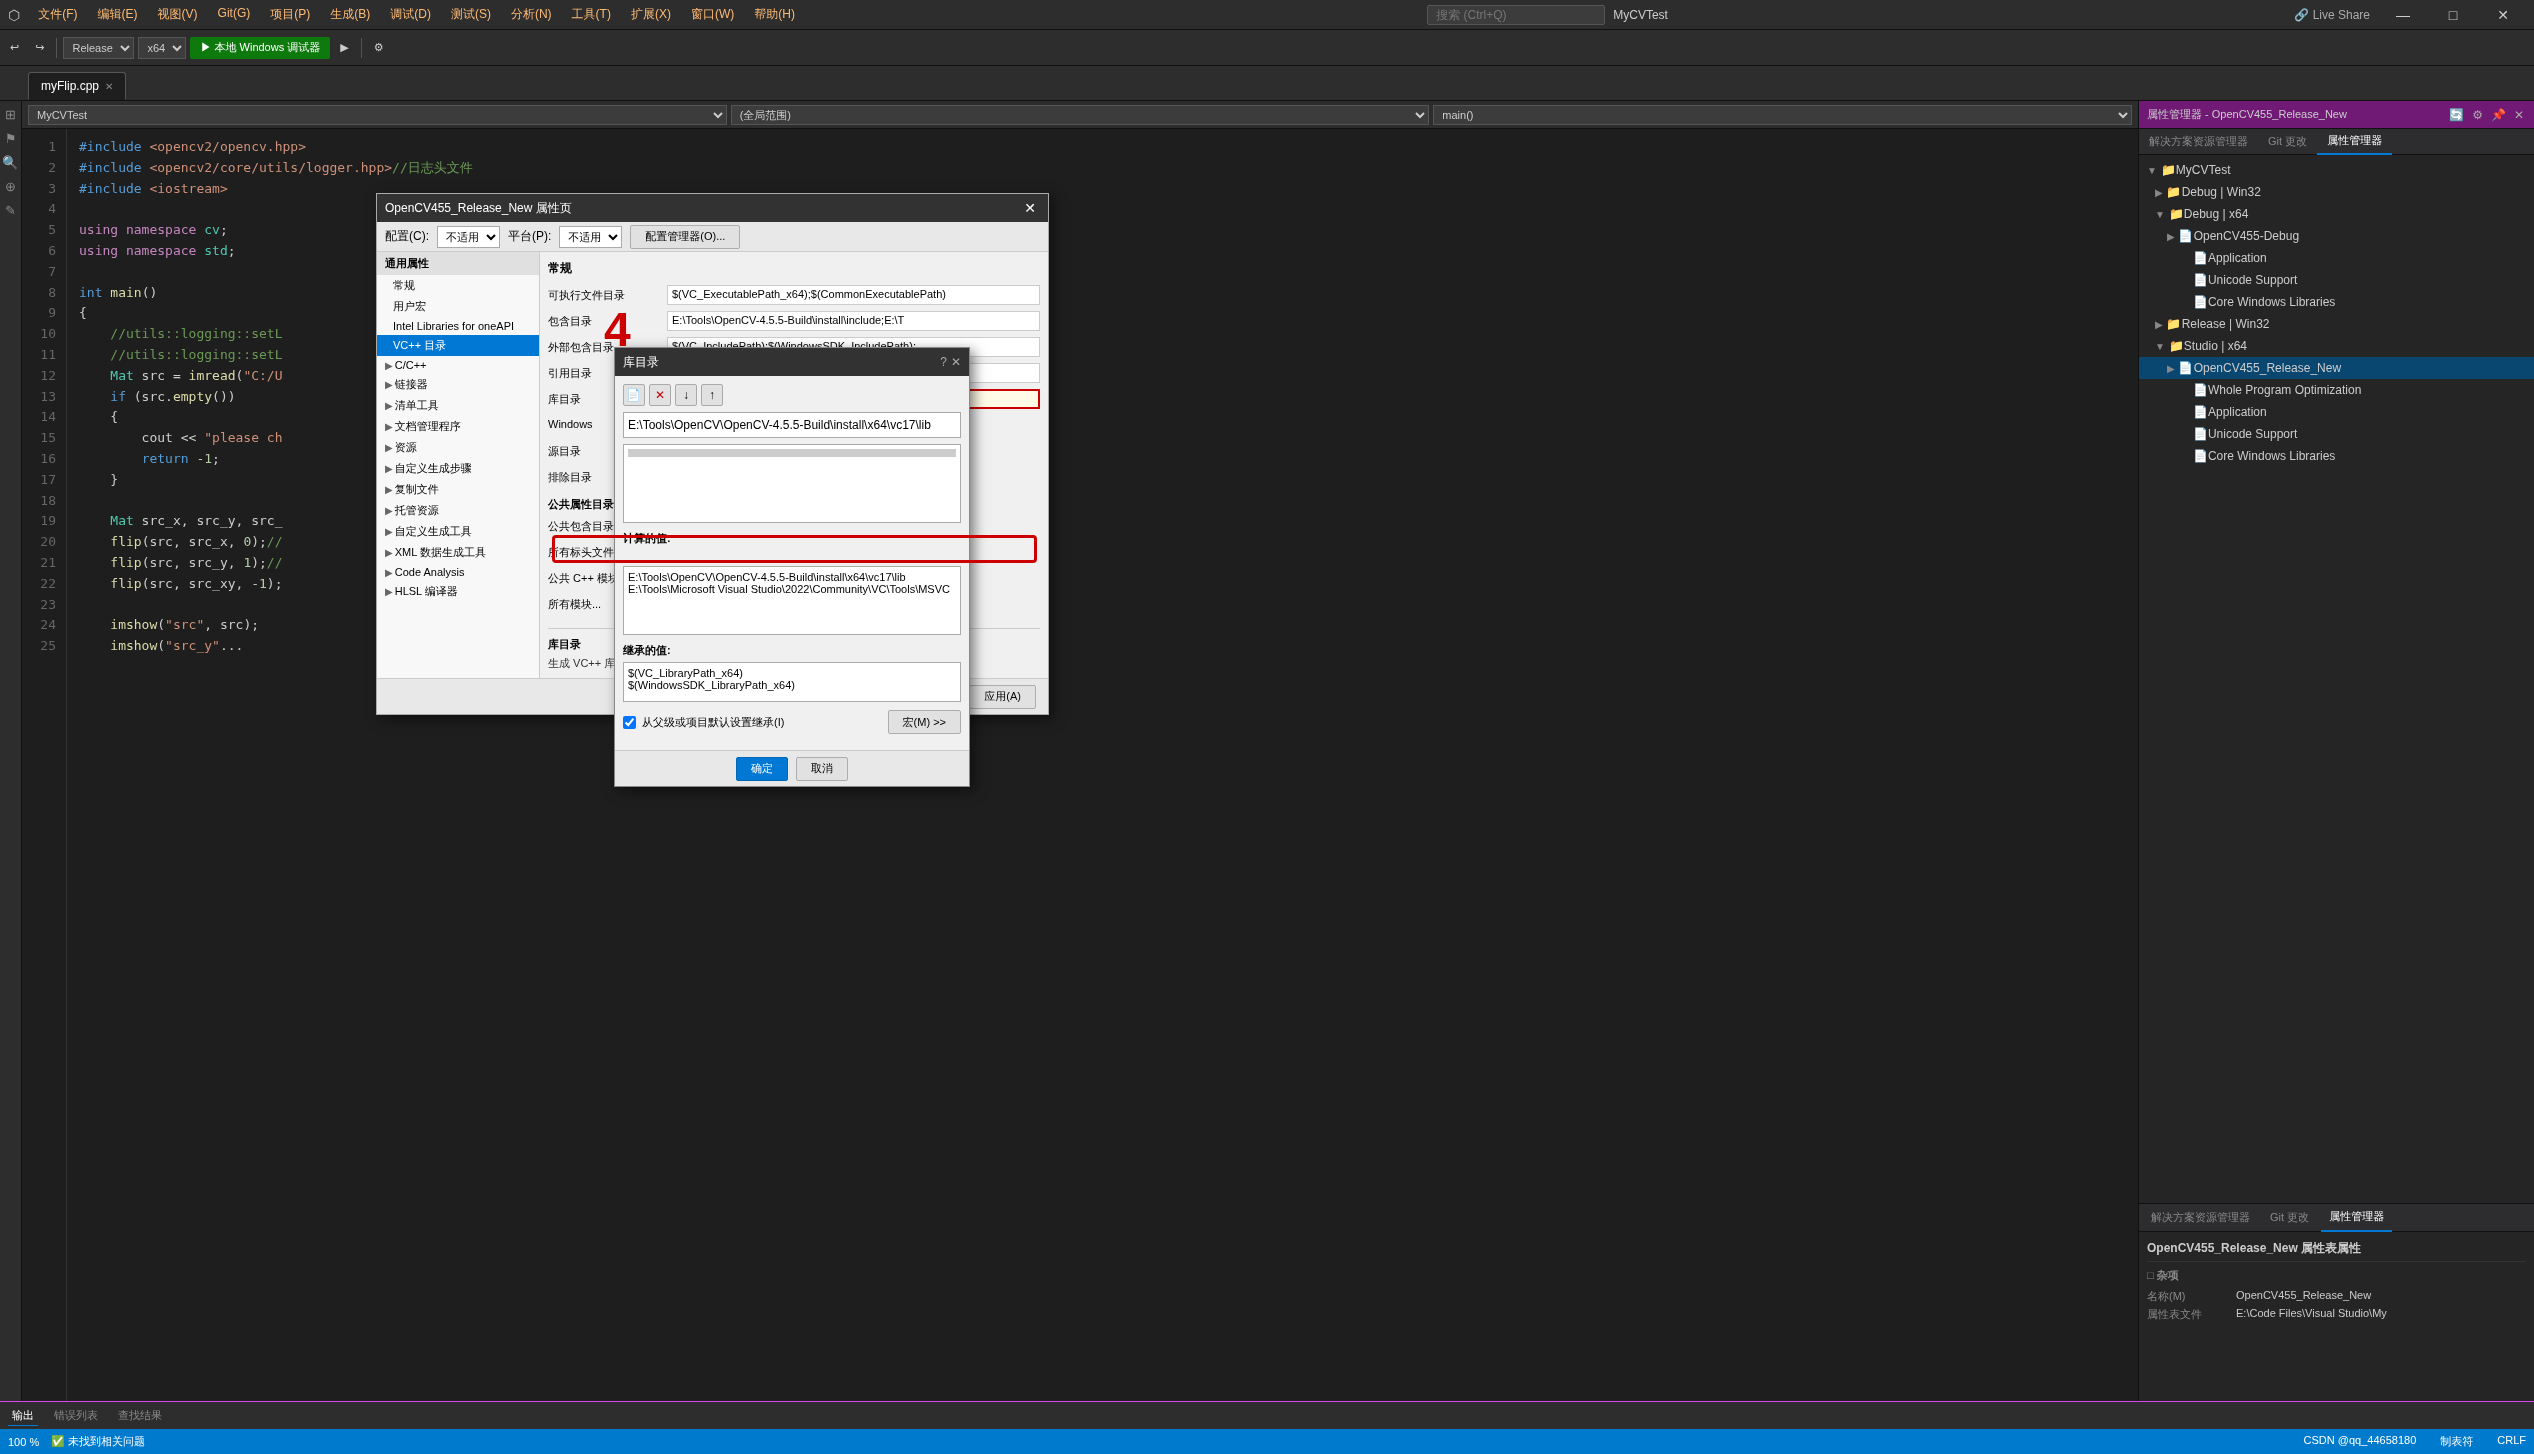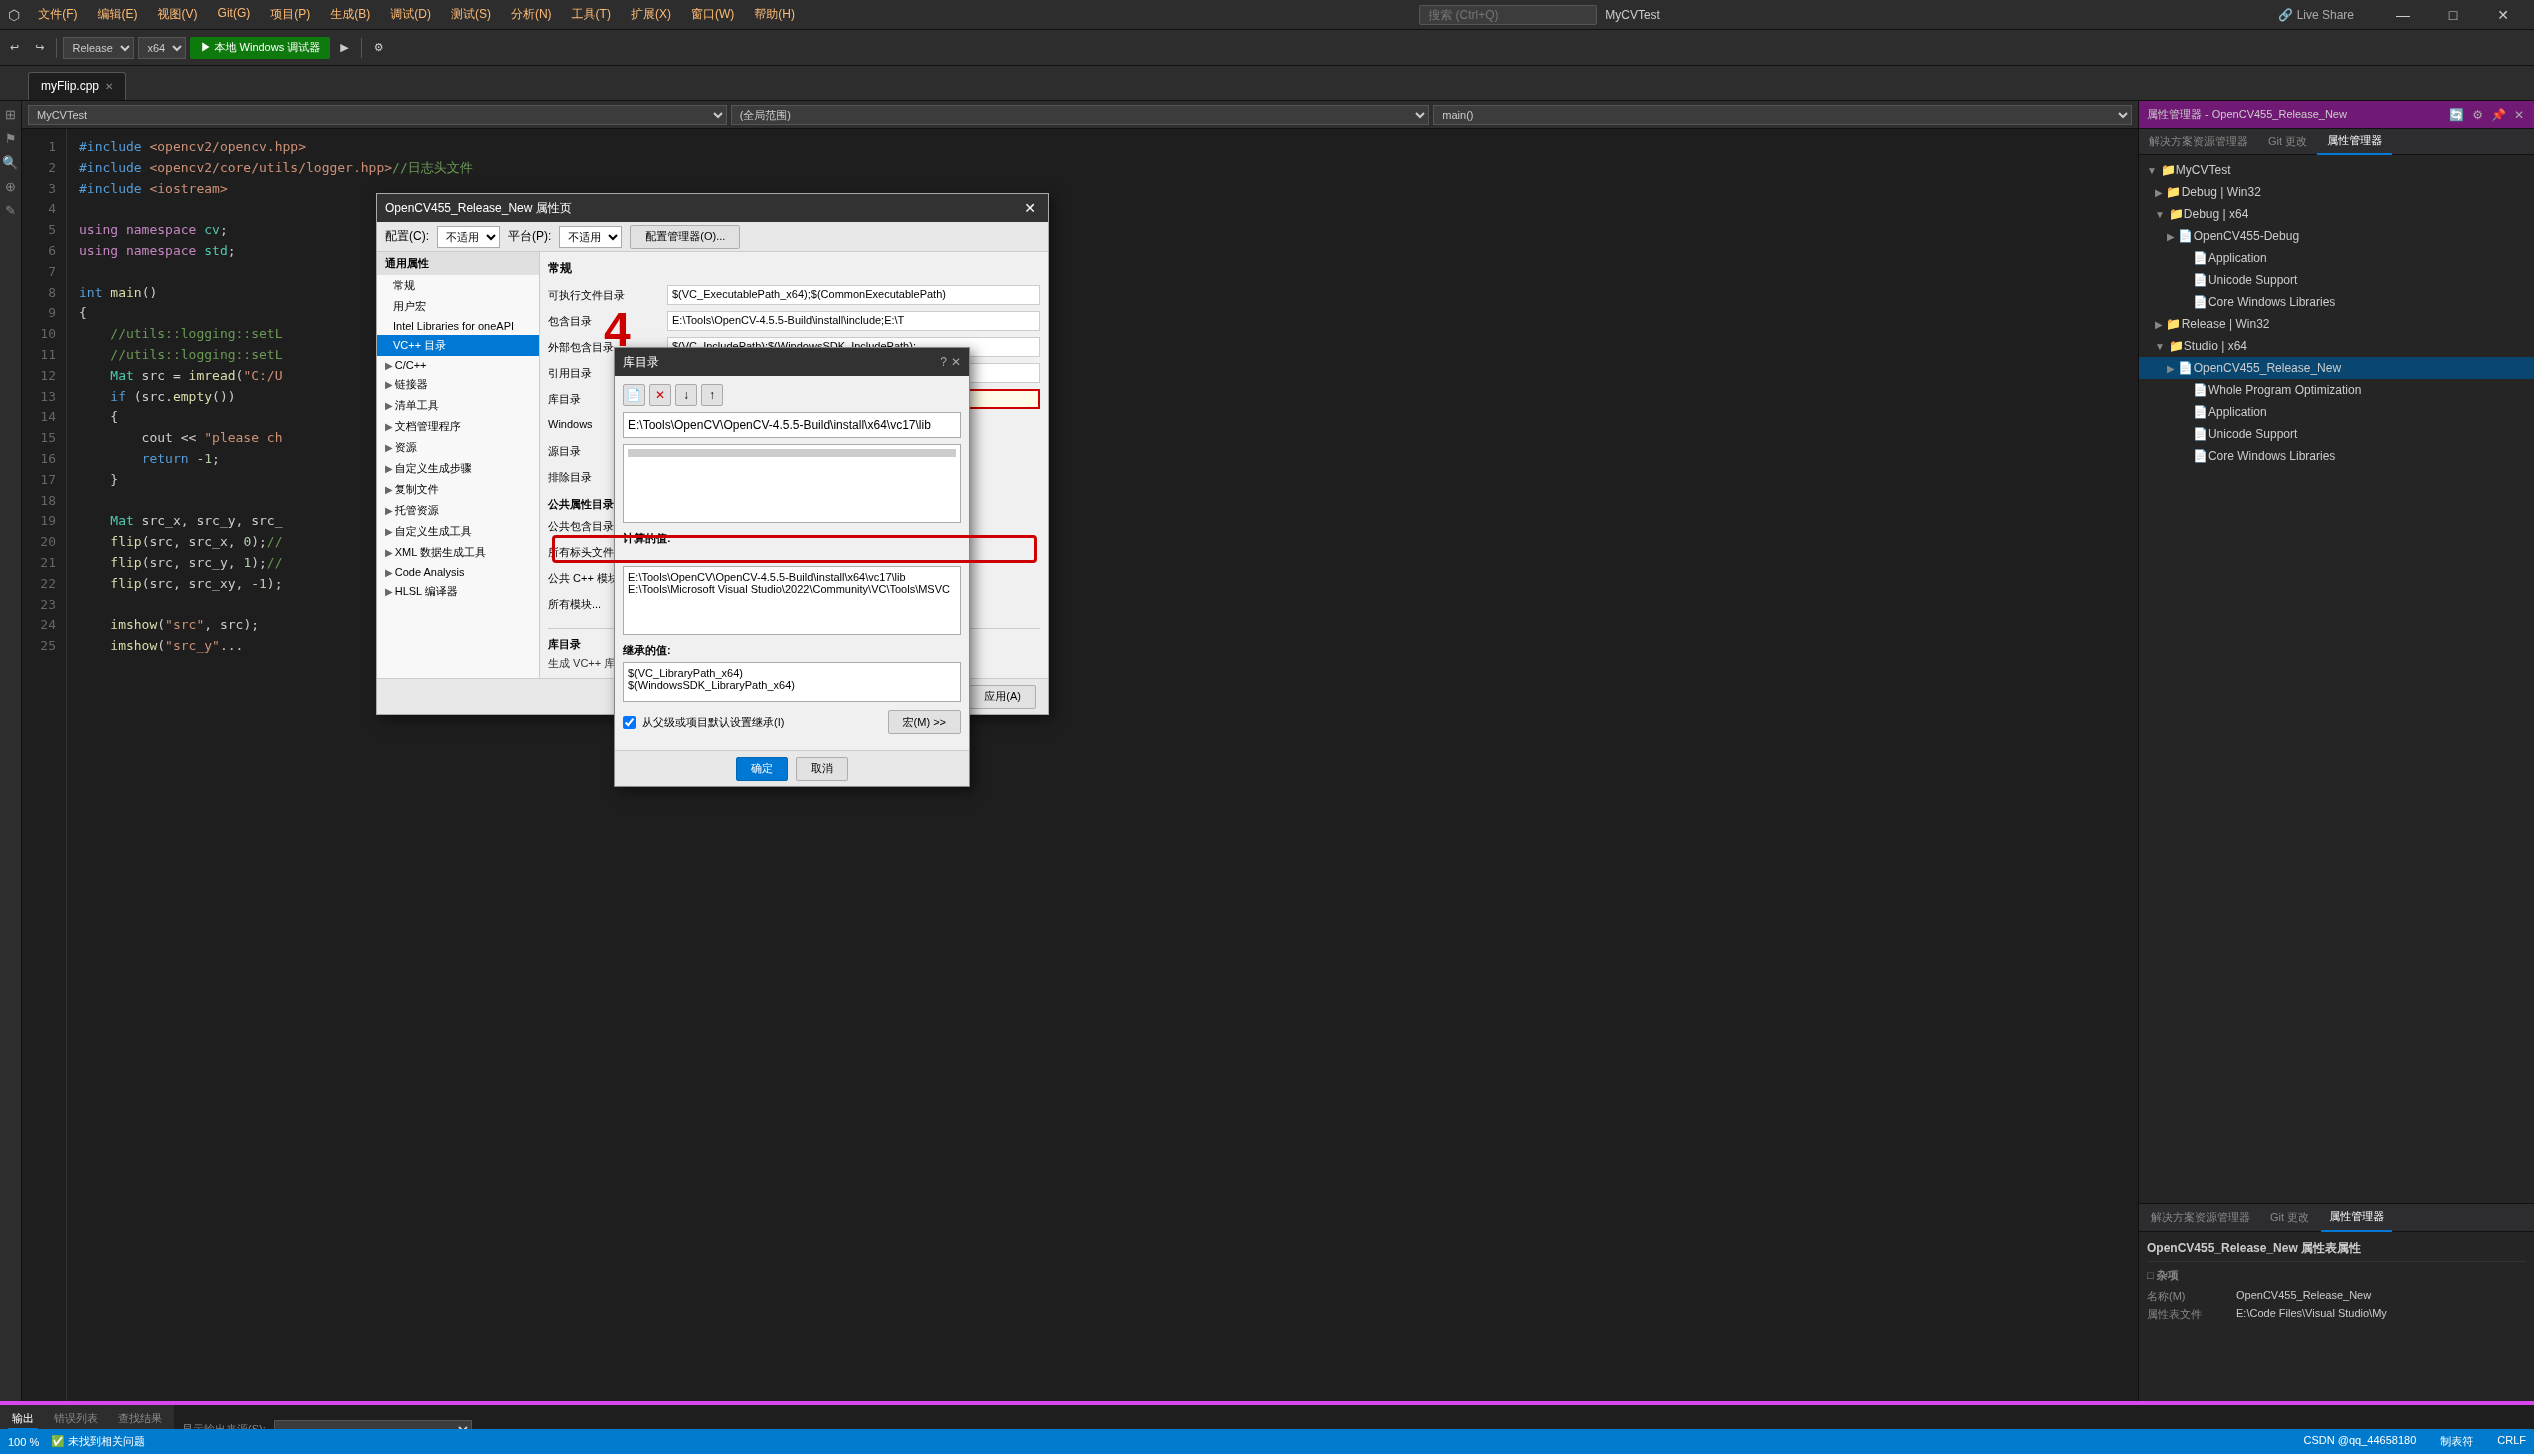--- a/index.html
+++ b/index.html
@@ -56,7 +56,7 @@
     .title-bar-right {
       display: flex;
       align-items: center;
-      gap: 26px;
+      gap: 10px;
       font-size: 12px;
     }
     .title-bar-actions {

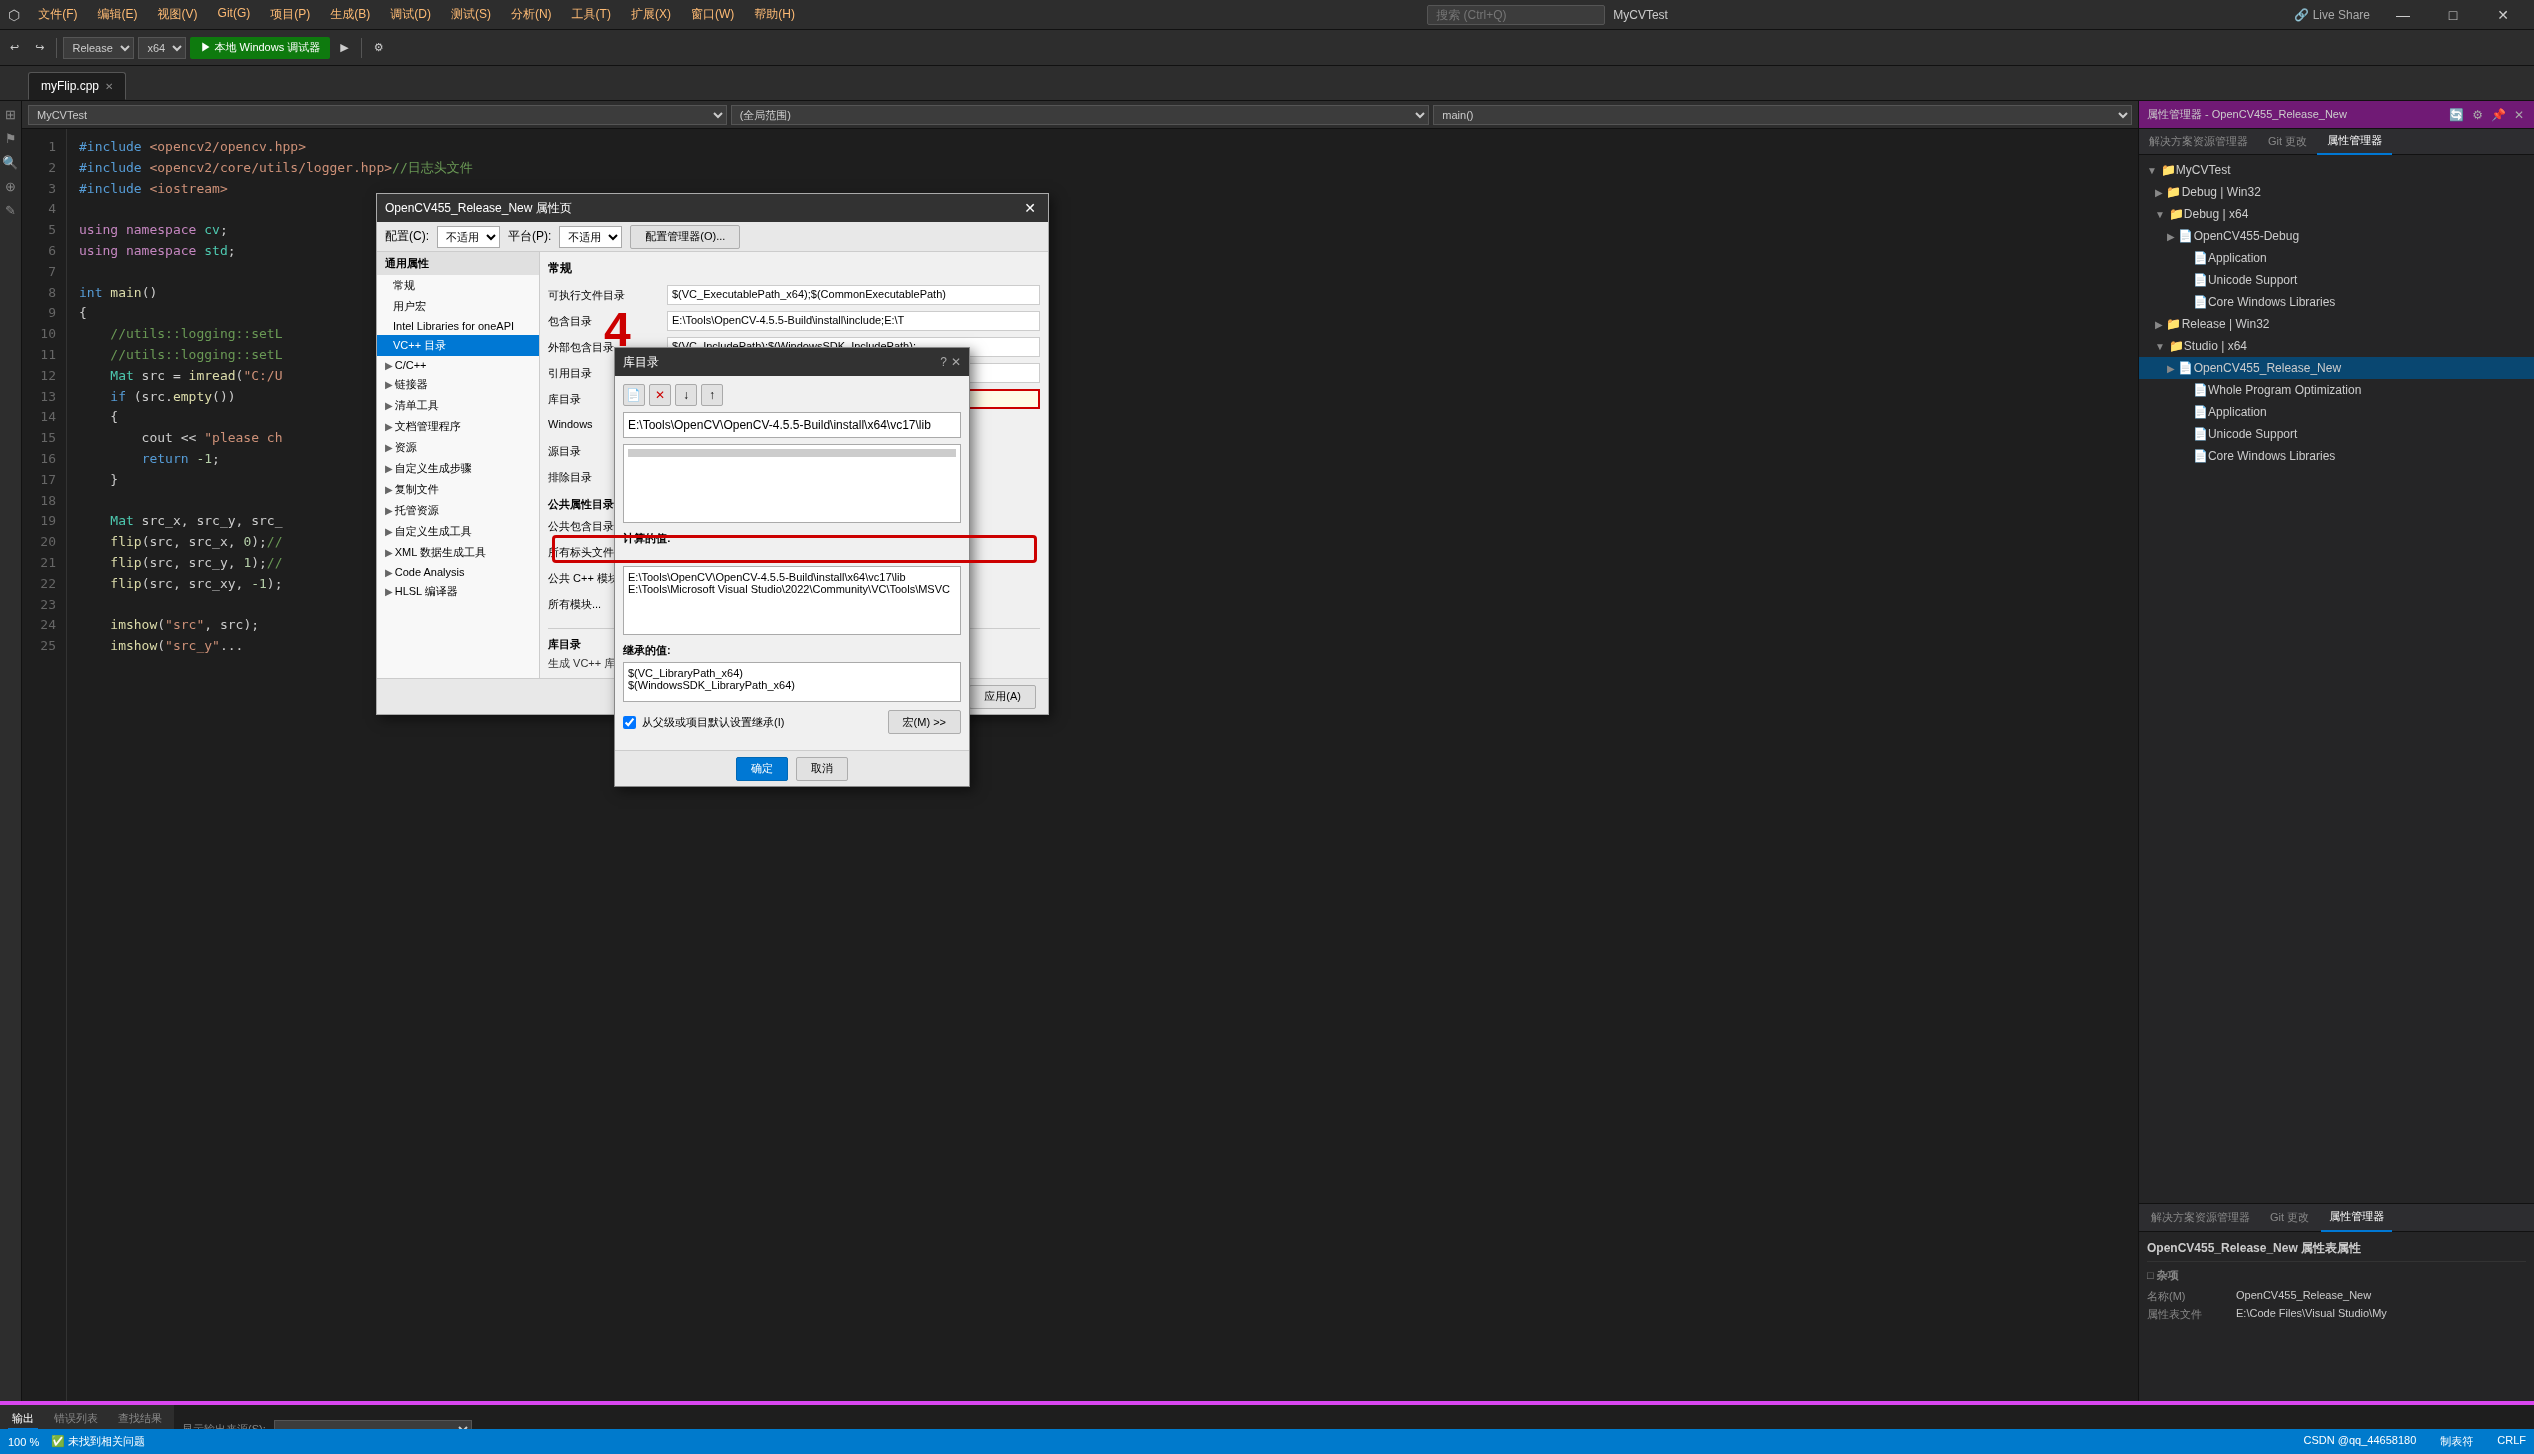--- a/index.html
+++ b/index.html
@@ -298,9 +298,9 @@
     .bottom-area {
       height: 52px;
       background: #1e1e1e;
-      border-top: 4px solid #d946ef;
-      display: flex;
-      flex-direction: row;
+      border-top: 1px solid #d946ef;
+      display: flex;
+      flex-direction: column;
     }
     .bottom-tabs {
       height: 28px;

